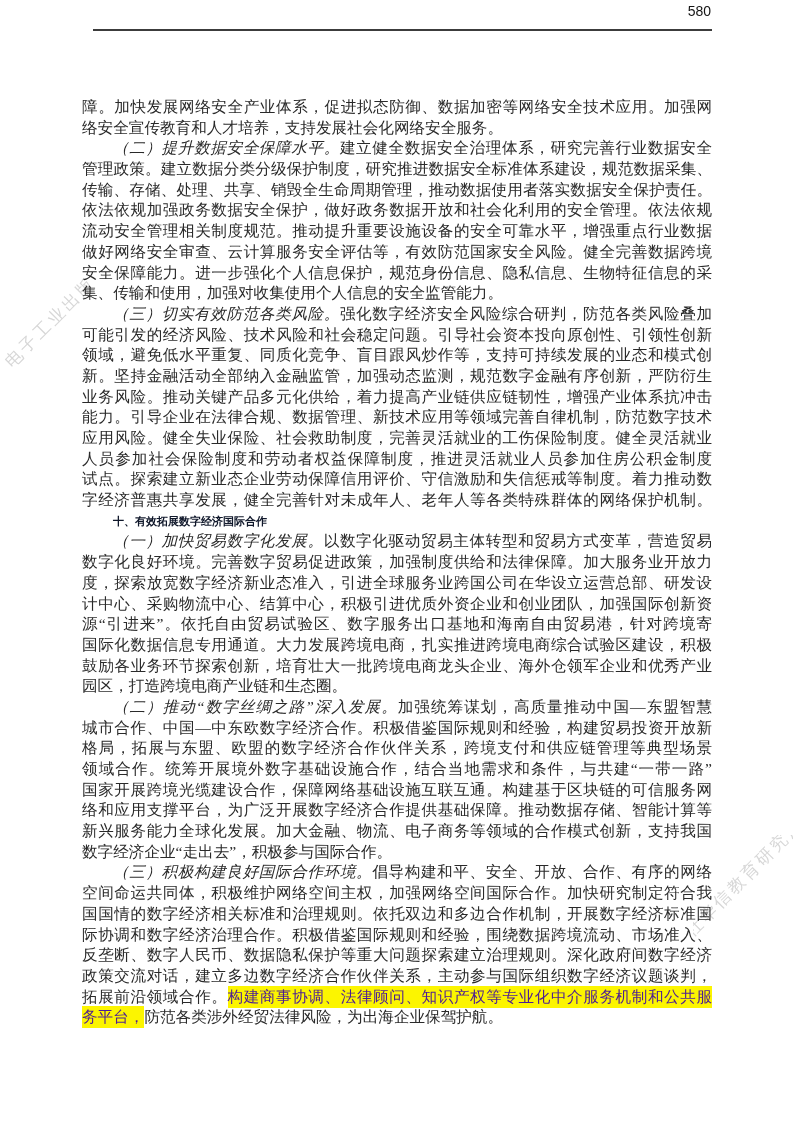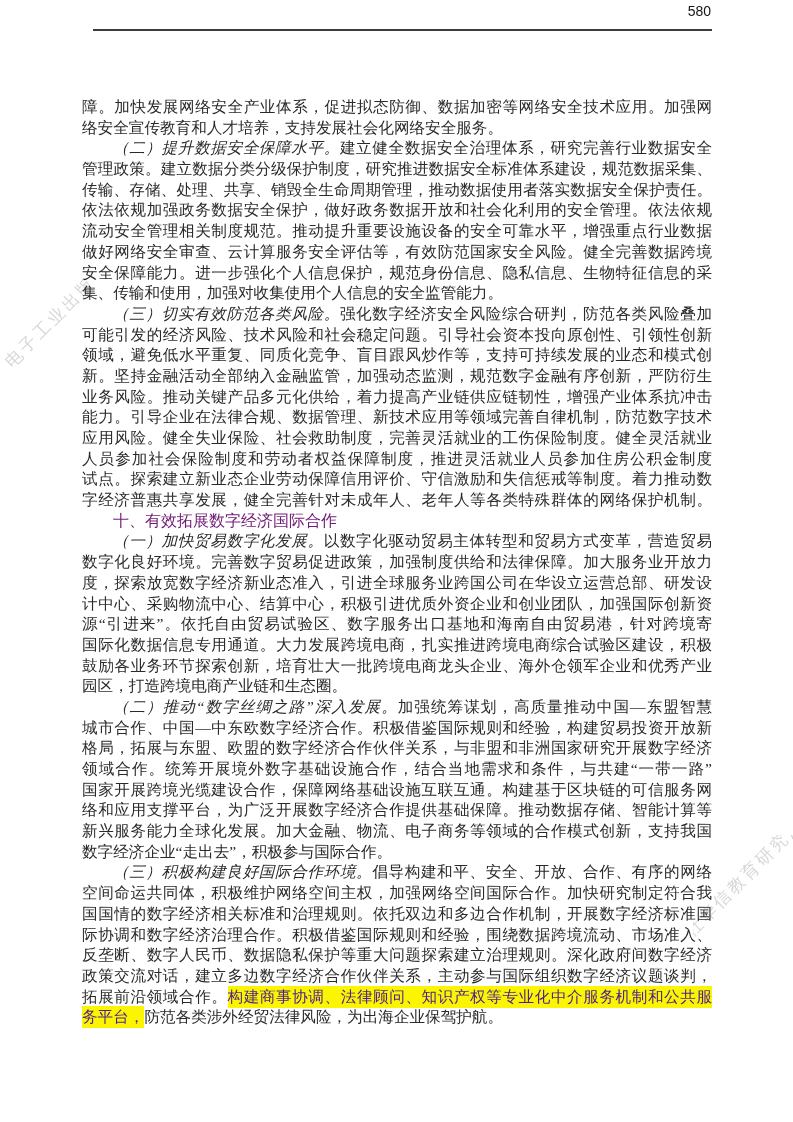--- a/index.html
+++ b/index.html
@@ -46,7 +46,7 @@
   .line.indent{text-indent:31px;}
   .line.heading{
     font-family:"Liberation Sans", sans-serif;
-    font-weight:normal;font-size:16px;color:#701a75;
+    font-weight:bold;font-size:11px;color:#0f172a;
     text-align-last:left;
   }
   .kai{font-weight:normal;font-style:italic;}

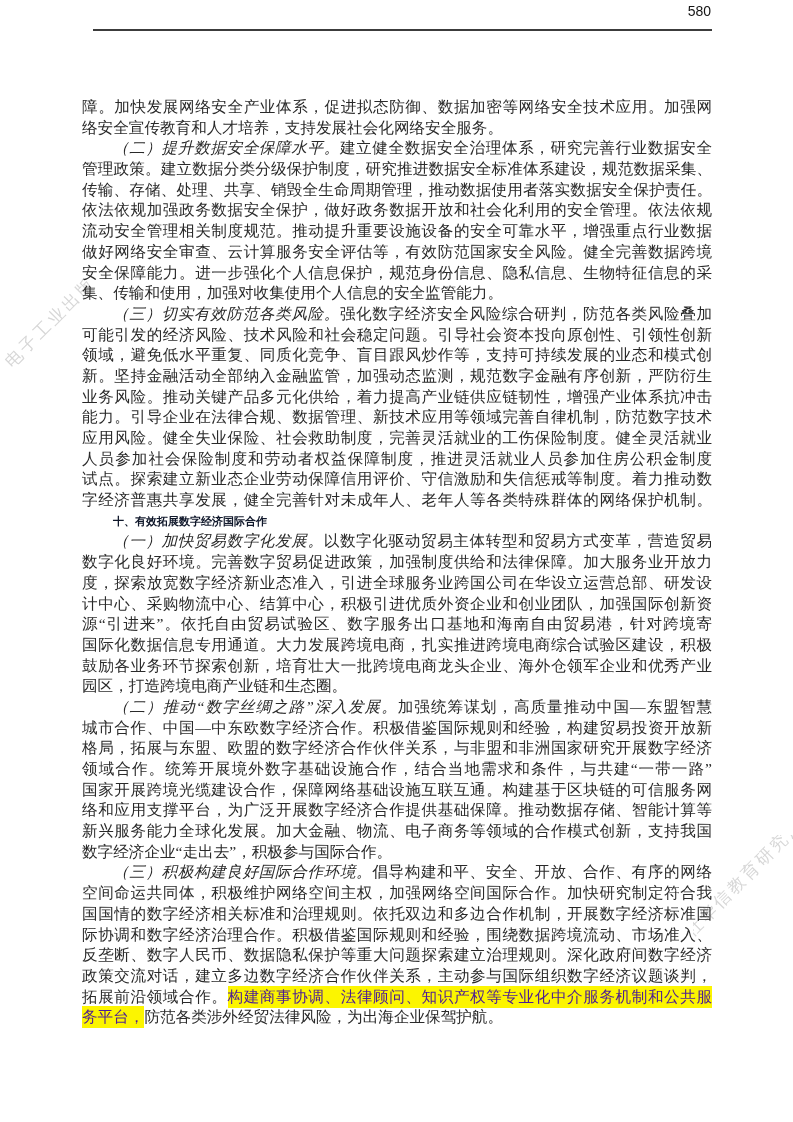--- a/index.html
+++ b/index.html
@@ -101,7 +101,7 @@
       <div class="line end"><span>园区，打造跨境电商产业链和生态圈。</span></div>
       <div class="line indent"><span class="kai">（二）推动“数字丝绸之路”深入发展。</span><span>加强统筹谋划，高质量推动中国—东盟智慧</span></div>
       <div class="line"><span>城市合作、中国—中东欧数字经济合作。积极借鉴国际规则和经验，构建贸易投资开放新</span></div>
-      <div class="line"><span>格局，拓展与东盟、欧盟的数字经济合作伙伴关系，与非盟和非洲国家研究开展数字经济</span></div>
+      <div class="line"><span>格局，拓展与东盟、欧盟的数字经济合作伙伴关系，跨境支付和供应链管理等典型场景</span></div>
       <div class="line"><span>领域合作。统筹开展境外数字基础设施合作，结合当地需求和条件，与共建“一带一路”</span></div>
       <div class="line"><span>国家开展跨境光缆建设合作，保障网络基础设施互联互通。构建基于区块链的可信服务网</span></div>
       <div class="line"><span>络和应用支撑平台，为广泛开展数字经济合作提供基础保障。推动数据存储、智能计算等</span></div>

